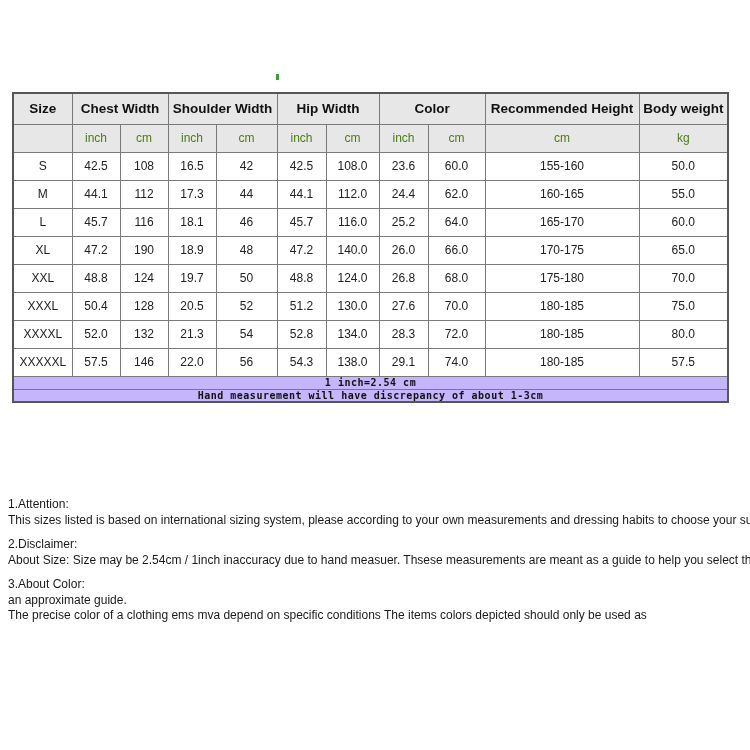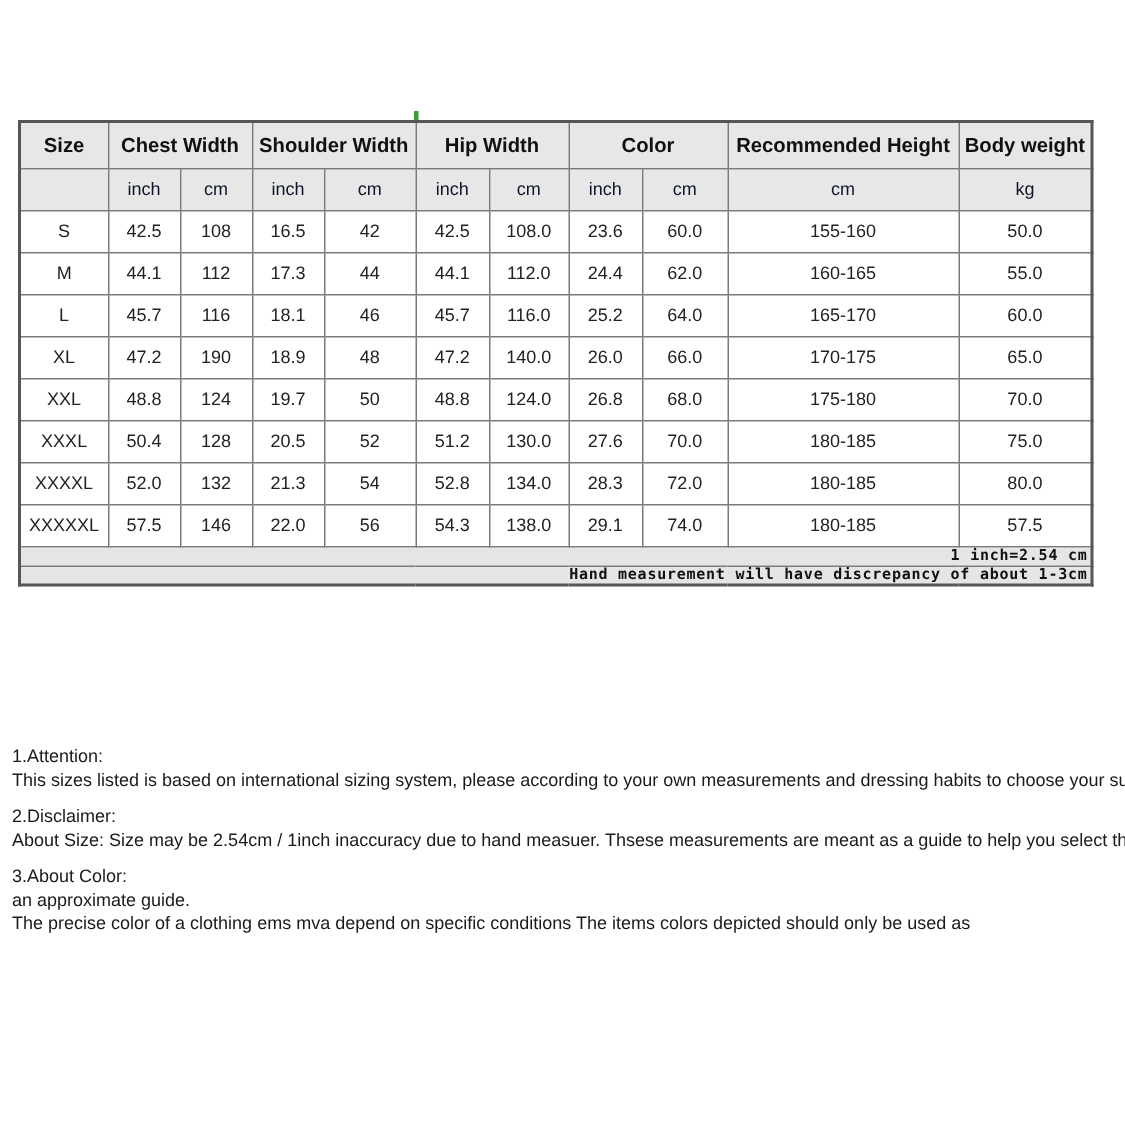--- a/index.html
+++ b/index.html
@@ -9,7 +9,7 @@
   .size-table {
     position: absolute;
     left: 12px;
-    top: 80px;
+    top: 92px;
     width: 715px;
     border-collapse: collapse;
     table-layout: fixed;

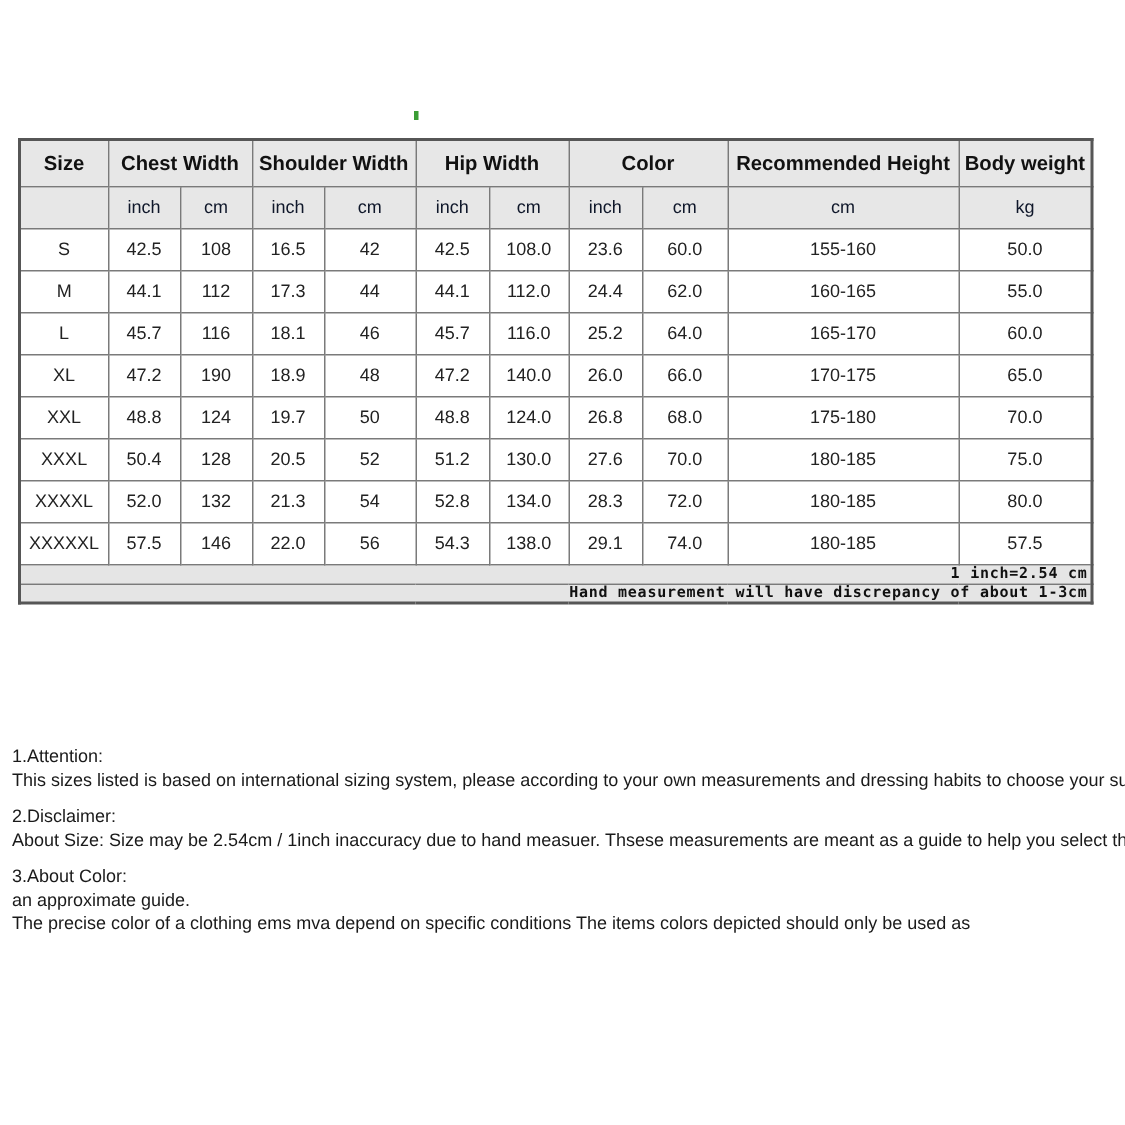--- a/index.html
+++ b/index.html
@@ -33,7 +33,7 @@
     font-weight: normal;
     font-size: 12px;
     height: 28px;
-    color: #0f172a;
+    color: #4d7c0f;
   }
   .size-table tbody td {
     background: #ffffff;

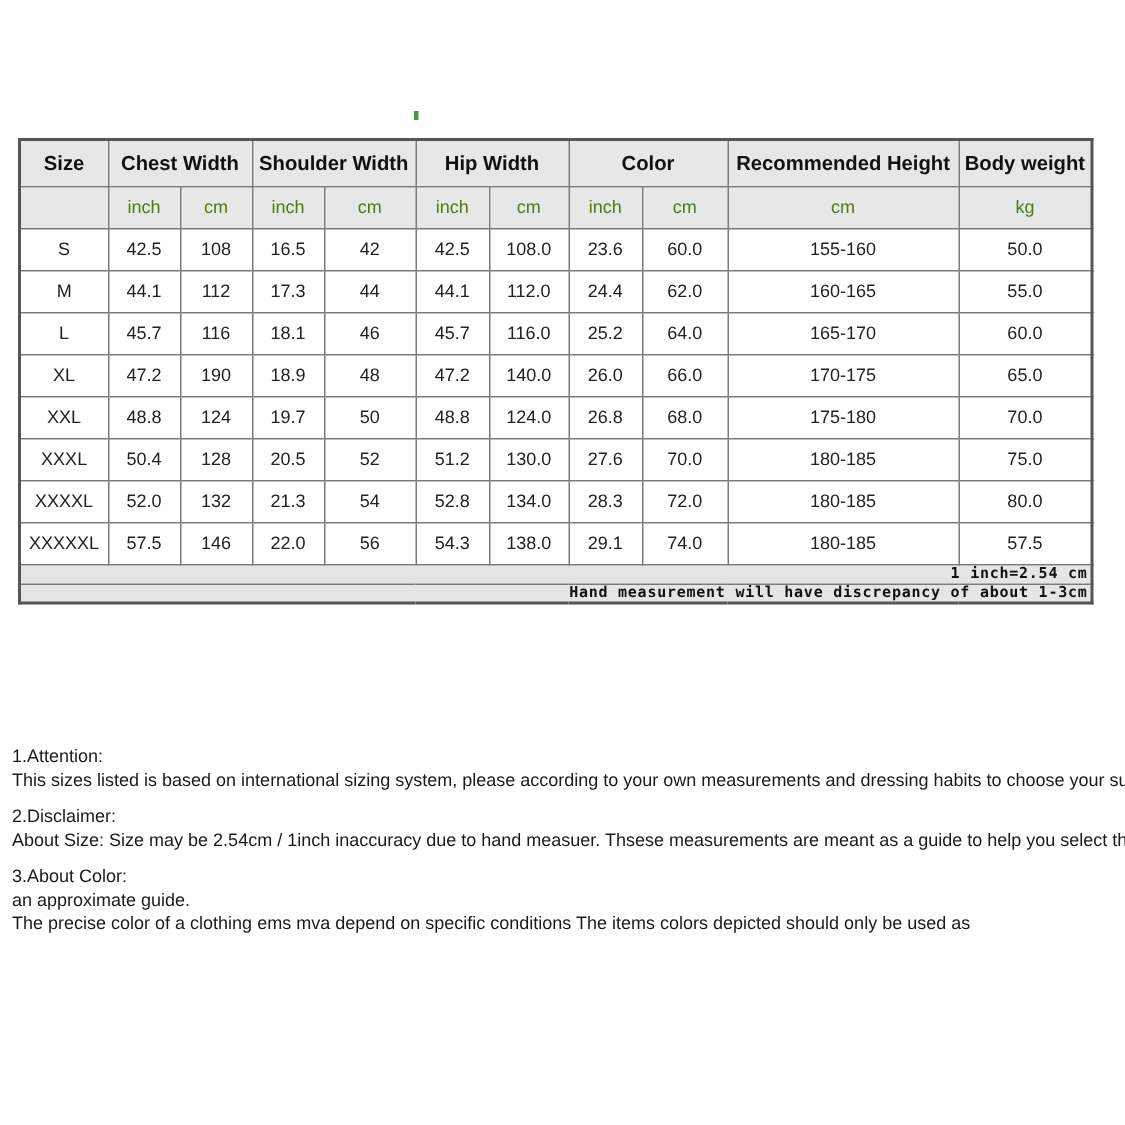--- a/index.html
+++ b/index.html
@@ -43,14 +43,13 @@
     color: #222;
   }
   .size-table tfoot td {
-    background: #e5e5e5;
+    background: #c4b5fd;
     font-family: "DejaVu Sans Mono", monospace;
     font-weight: bold;
     font-size: 10px;
     height: 13px;
     color: #111;
     letter-spacing: 0.5px;
-    text-align: right;
   }
 
   .green-tick {

